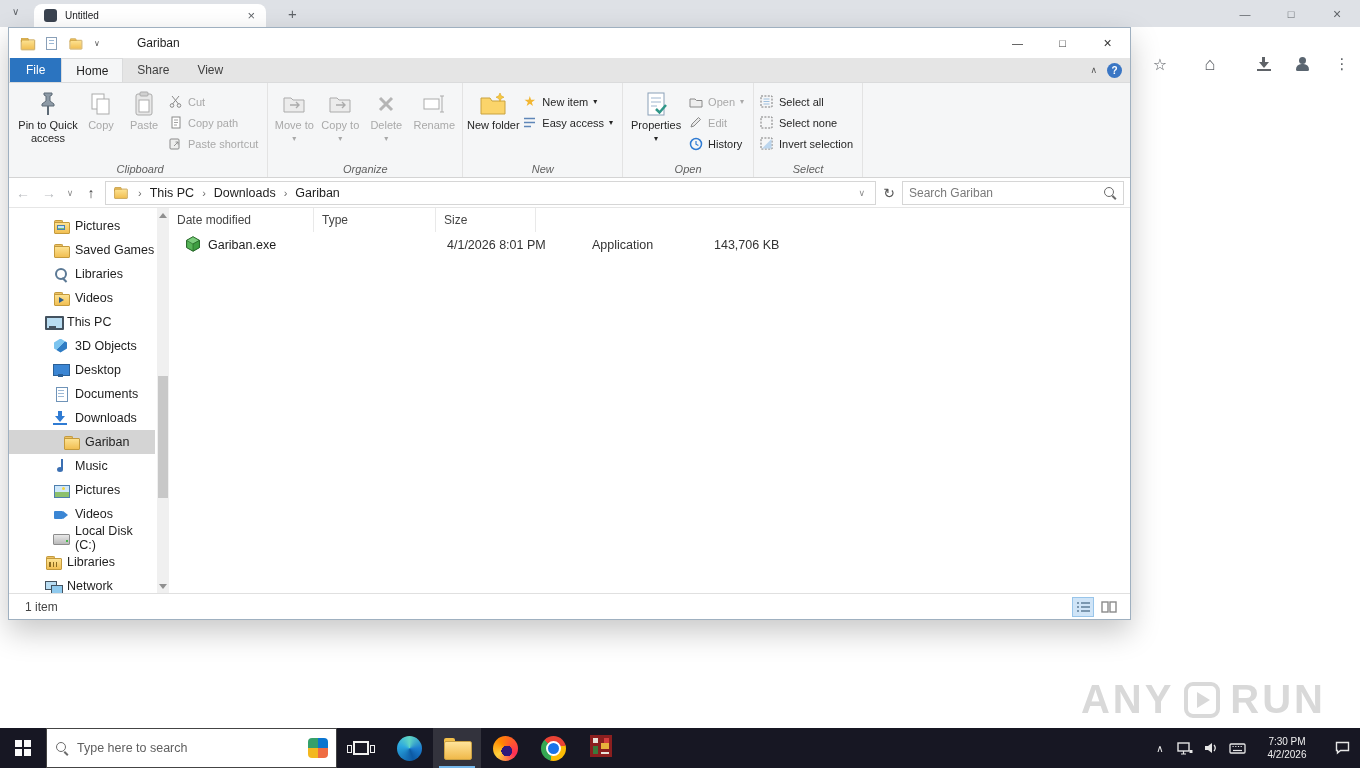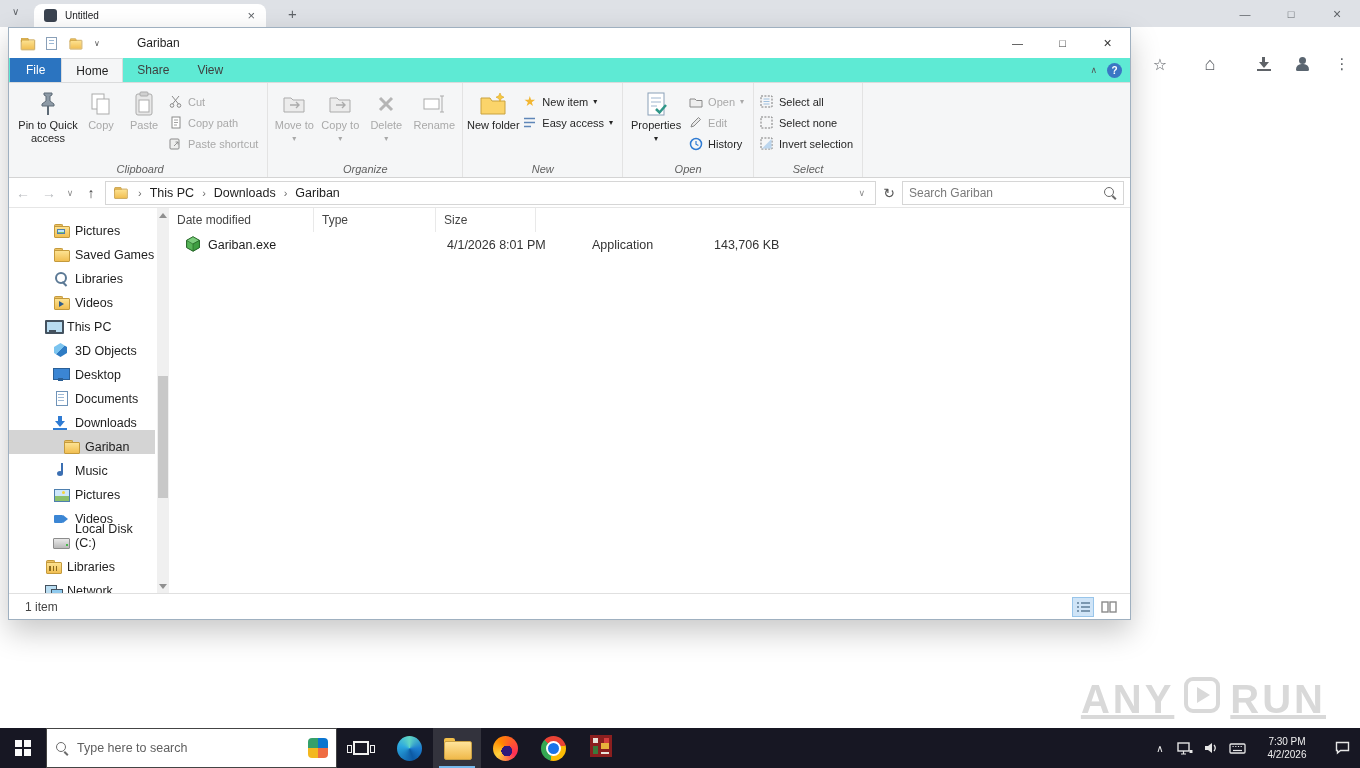--- a/index.html
+++ b/index.html
@@ -42,7 +42,7 @@
   .qicon.sheet::after { content:""; position:absolute; left:2px; top:2px; width:5px; height:6px; background:repeating-linear-gradient(#9db9d6 0 1px,transparent 1px 3px); }
 
   
-  .ribbon-tabs { height:24px; background:#5eead4; display:flex; align-items:flex-end; position:relative; }
+  .ribbon-tabs { height:24px; background:#e5e5e5; display:flex; align-items:flex-end; position:relative; }
   .rtab { height:24px; display:flex; align-items:center; justify-content:center; font-size:12px; color:#3f3f3f; padding:0 14px; }
   .rtab.file { background:#2b74c0; color:#fff; padding:0 16px; margin-left:1px; }
   .rtab.active { background:#f5f6f7; border:1px solid #dadbdc; border-bottom:none; color:#1e1e1e; }

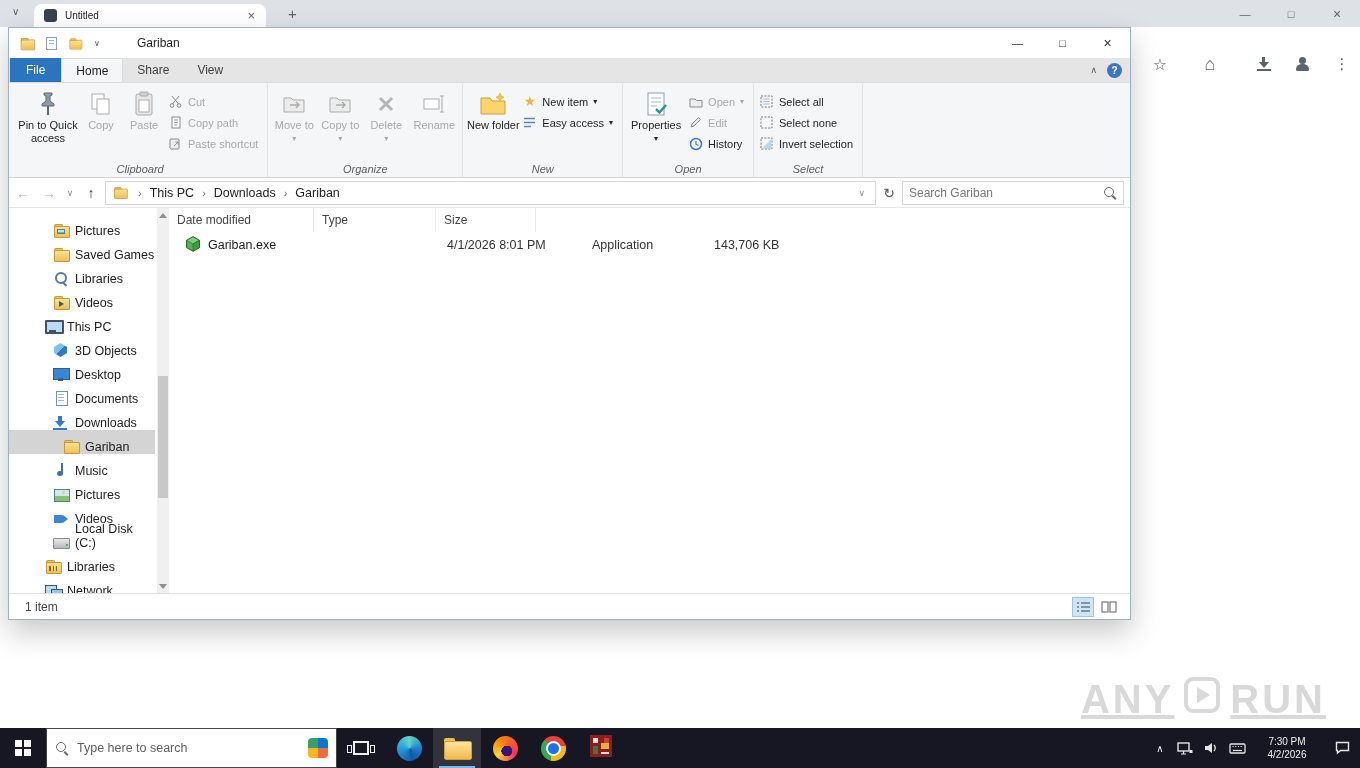--- a/index.html
+++ b/index.html
@@ -85,7 +85,7 @@
   
   .ex-body { flex:1; display:flex; min-height:0; }
   .navpane { position:relative; width:160px; flex:0 0 160px; padding-top:6px; overflow:hidden; }
-  .nav-item { height:24px; display:flex; align-items:flex-end; font-size:12.5px; color:#1e1e1e; margin-right:14px; }
+  .nav-item { height:24px; display:flex; align-items:center; font-size:12.5px; color:#1e1e1e; margin-right:14px; }
   .nav-item.sel { background:#d4d4d4; }
   .lvl0 { padding-left:36px; } .lvl1 { padding-left:44px; } .lvl2 { padding-left:54px; }
 

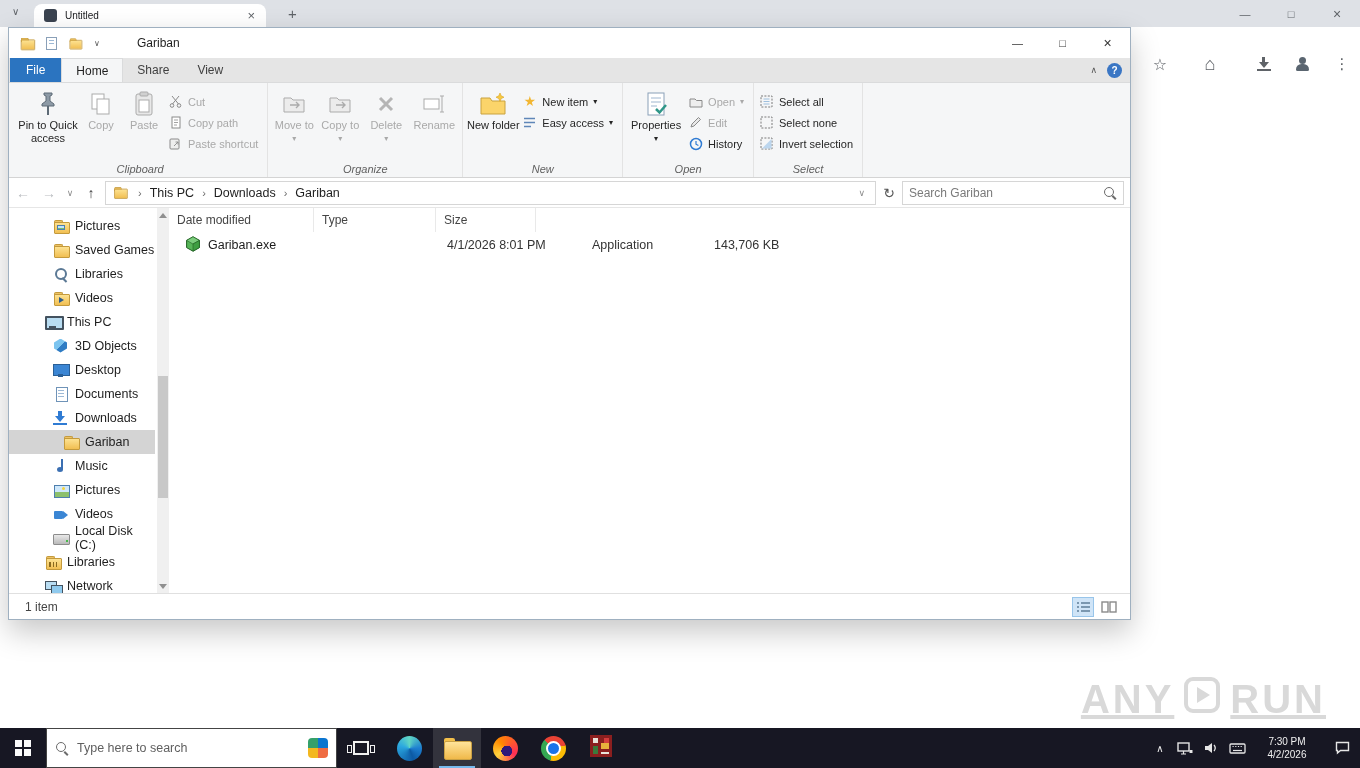--- a/index.html
+++ b/index.html
@@ -150,7 +150,7 @@
   .vt.sel { background:#cfe4f7; border:1px solid #98c5ea; }
 
   
-  .watermark { position:absolute; right:34px; bottom:46px; display:flex; gap:10px; color:#d9d9d9;text-decoration:underline; }
+  .watermark { position:absolute; right:34px; bottom:46px; display:flex; align-items:center; gap:10px; color:#d9d9d9; }
   .wm-text { font-size:40px; font-weight:bold; letter-spacing:3px; }
   .wm-logo { width:36px; height:36px; border:4px solid #d9d9d9; border-radius:9px; display:flex; align-items:center; justify-content:center; }
   .wm-play { width:0; height:0; border-left:13px solid #d9d9d9; border-top:8px solid transparent; border-bottom:8px solid transparent; margin-left:3px; }

